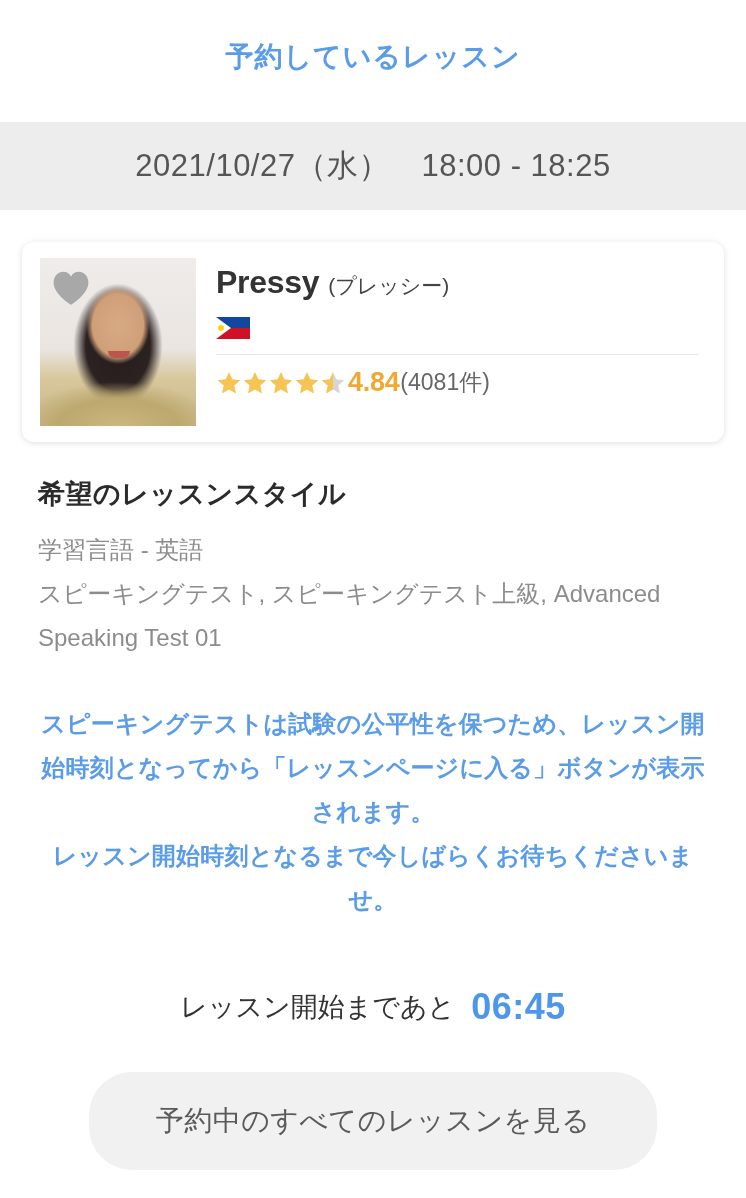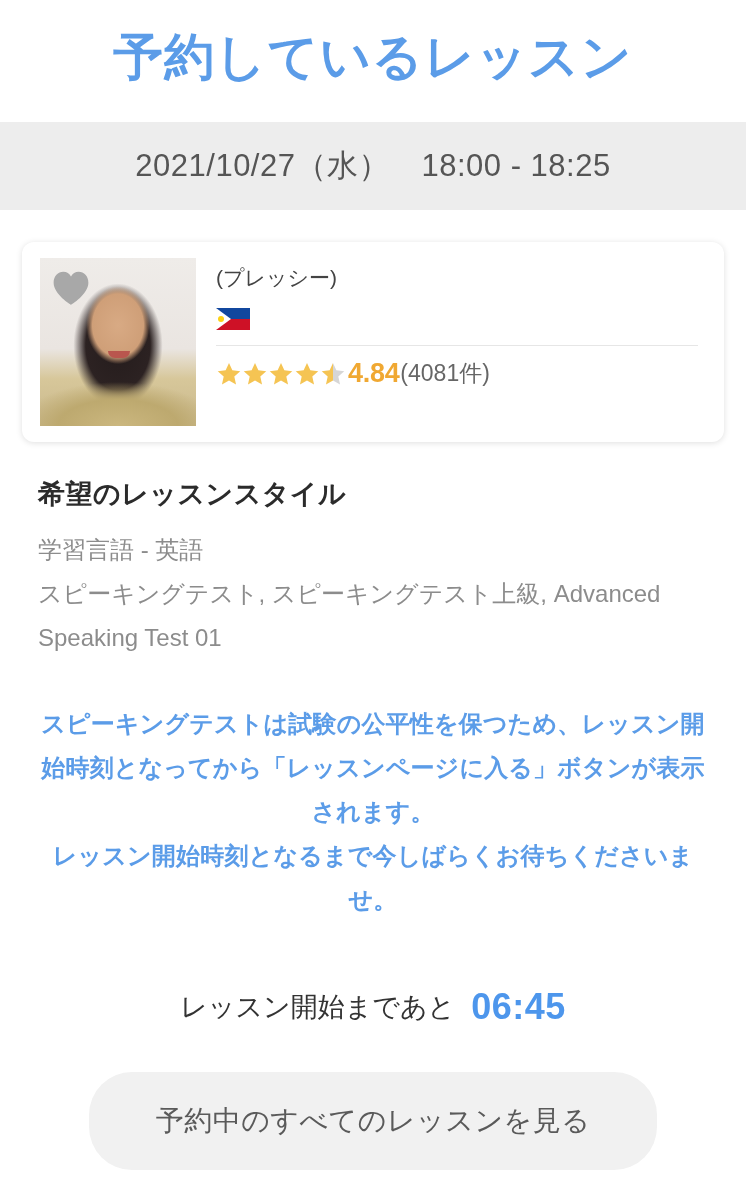--- a/index.html
+++ b/index.html
@@ -22,7 +22,7 @@
     align-items: center;
     justify-content: center;
     color: #5b9ce8;
-    font-size: 50px;
+    font-size: 28px;
     font-weight: bold;
     letter-spacing: 1px;
     box-sizing: border-box;

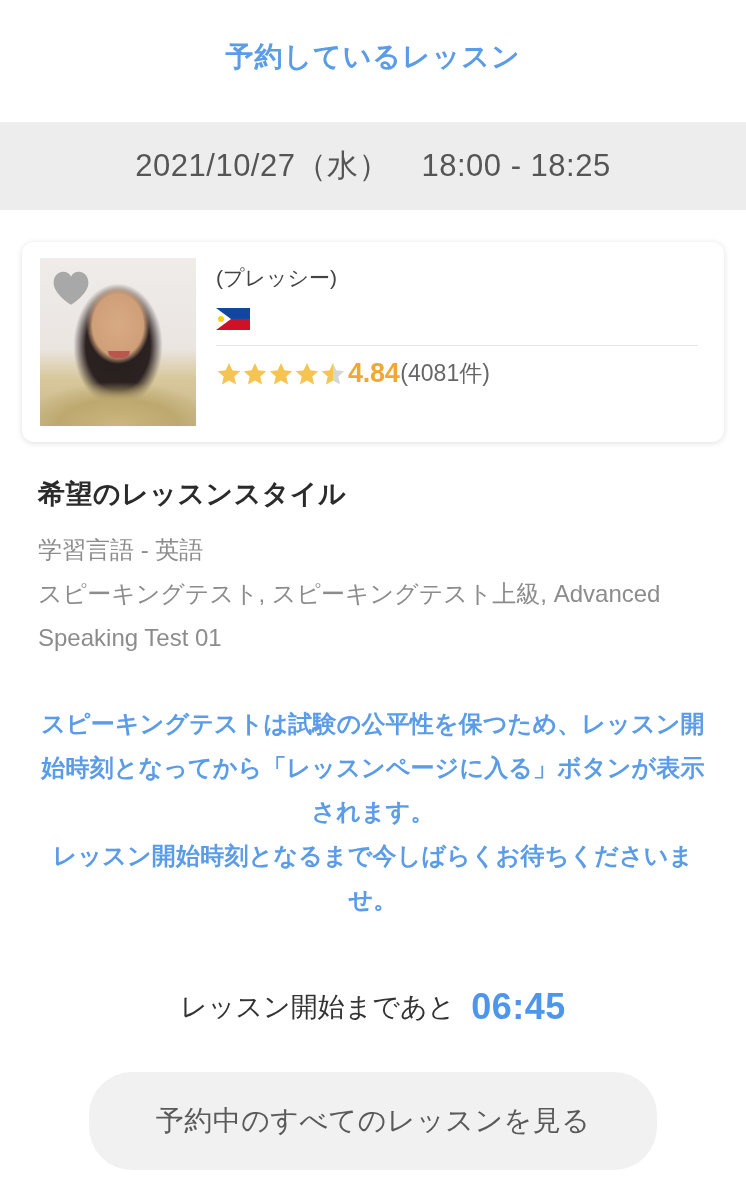--- a/index.html
+++ b/index.html
@@ -254,6 +254,7 @@
     <div class="card-info">
 
       <div class="teacher-name-row">
+        <span class="teacher-name">Pressy</span>
         <span class="teacher-name-kana">(プレッシー)</span>
       </div>
 

